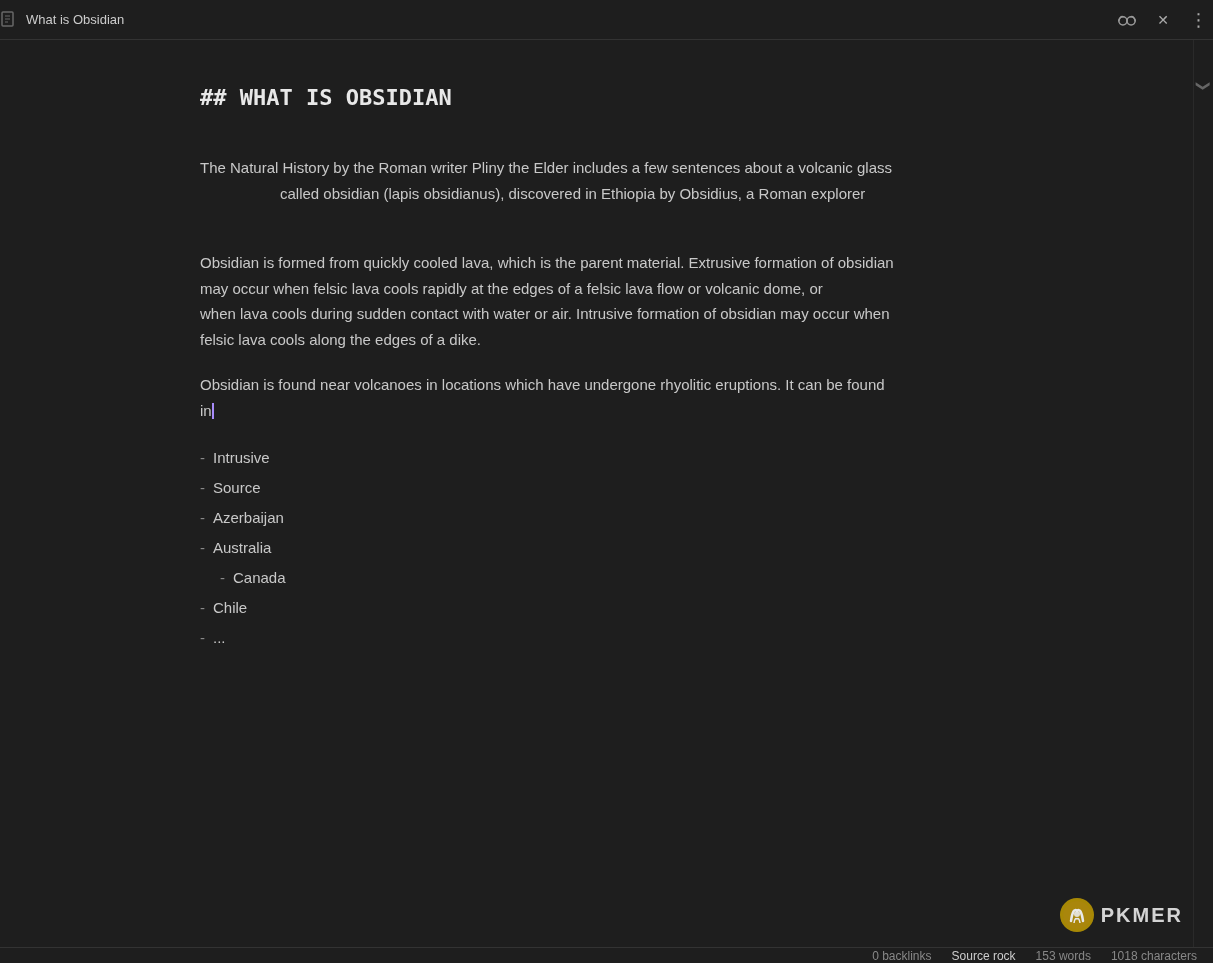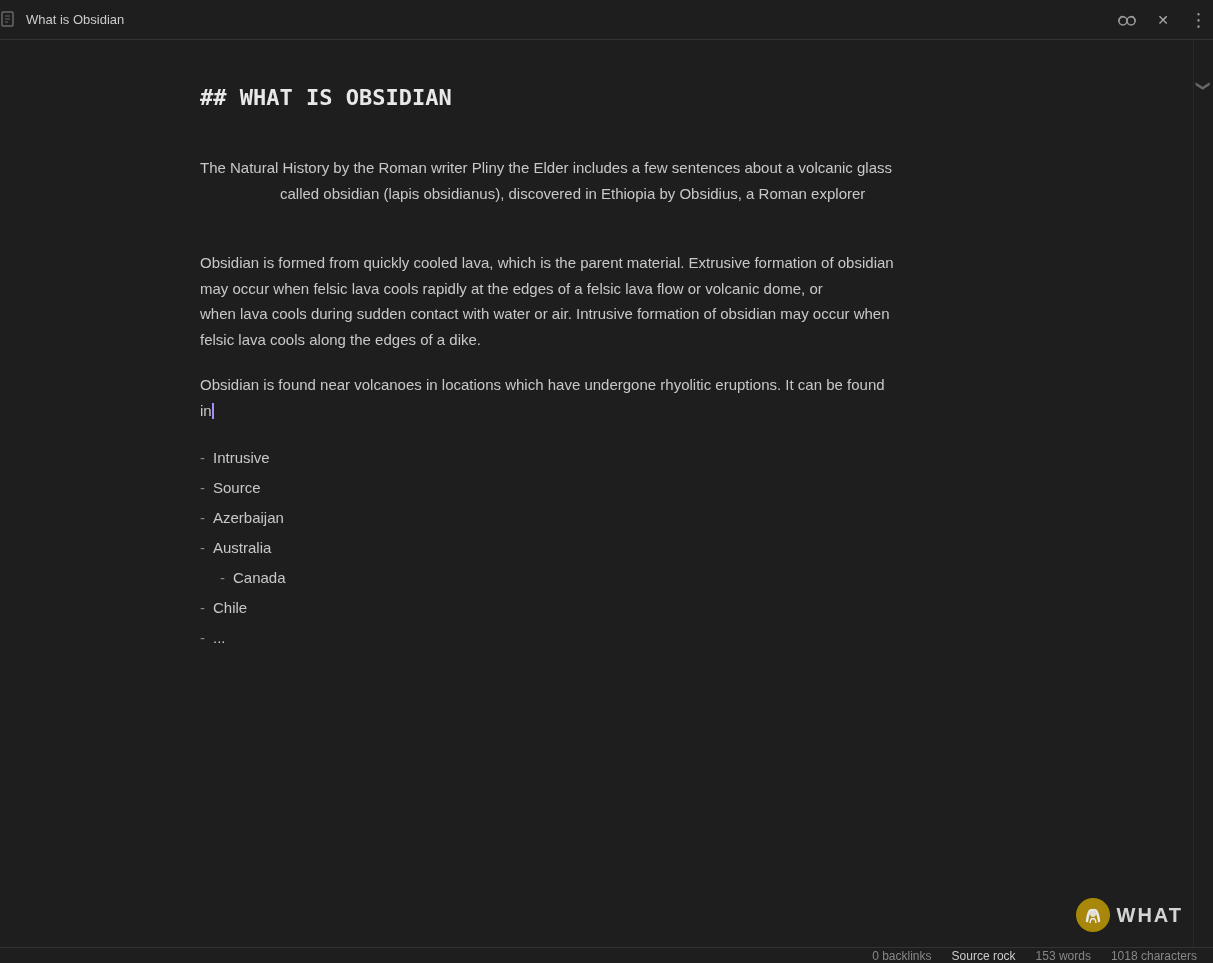--- a/index.html
+++ b/index.html
@@ -331,7 +331,7 @@
     <circle cx="18" cy="17" r="3" fill="#fff" opacity="0.9"></circle>
     <path d="M15 26 Q16 20 18 22 Q20 20 21 26" fill="none" stroke="#fff" stroke-width="1.5"></path>
   </svg>
-  <span class="pkmer-text">WHAT</span>
+  <span class="pkmer-text">PKMER</span>
 </div>
 
 </body></html>

